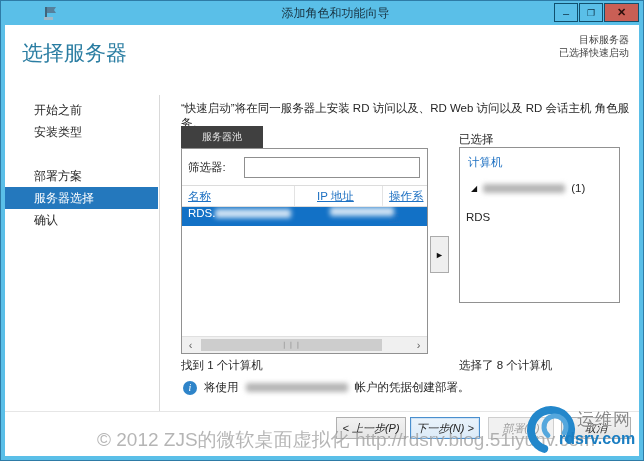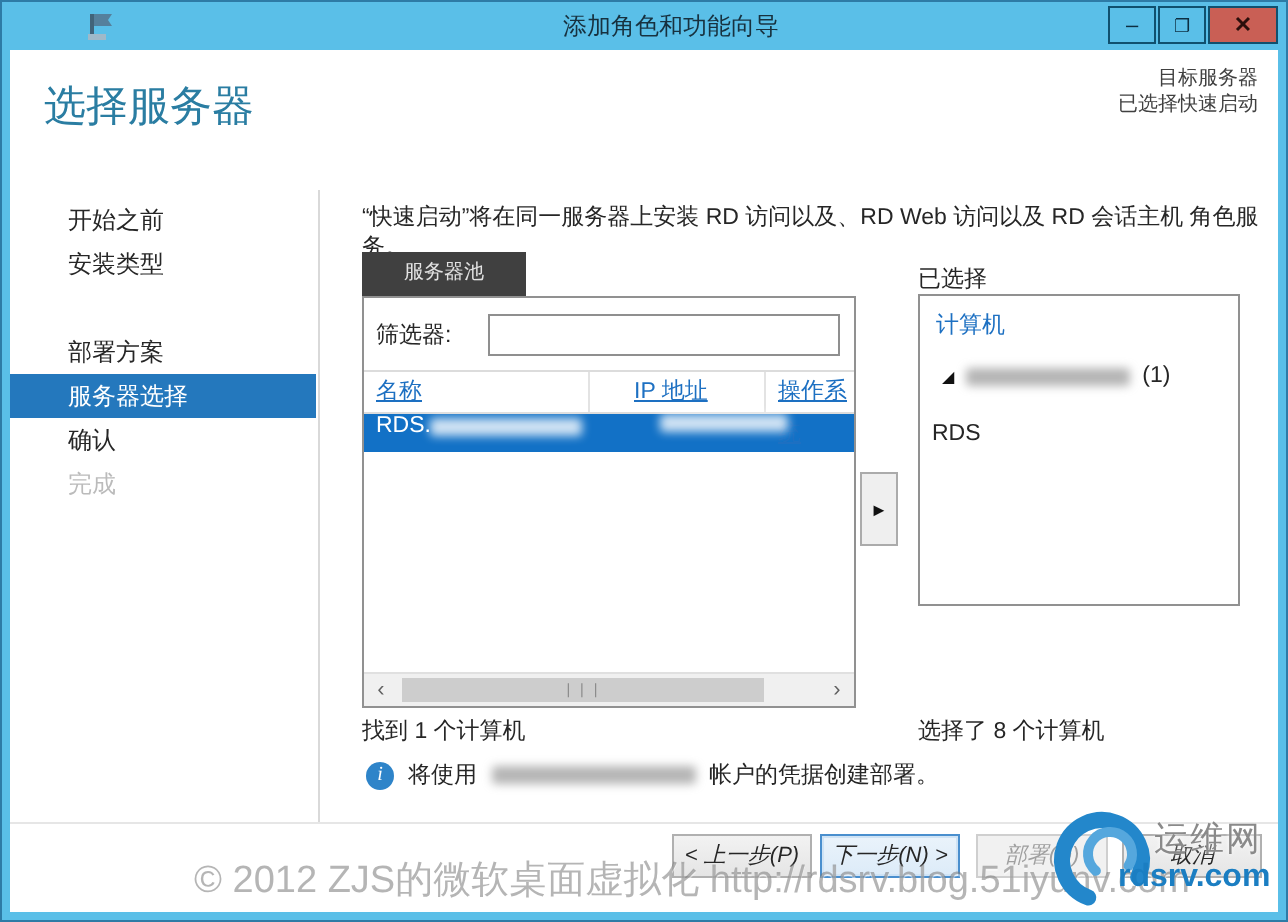--- a/index.html
+++ b/index.html
@@ -148,7 +148,6 @@
     <div class="sidebar-item" style="top:140px">部署方案</div>
     <div class="sidebar-item active" style="top:162px">服务器选择</div>
     <div class="sidebar-item" style="top:184px">确认</div>
-    <div class="sidebar-item disabled" style="top:206px">完成</div>
     <div class="divider"></div>
 
     <div class="desc">“快速启动”将在同一服务器上安装 RD 访问以及、RD Web 访问以及 RD 会话主机 角色服务。</div>

